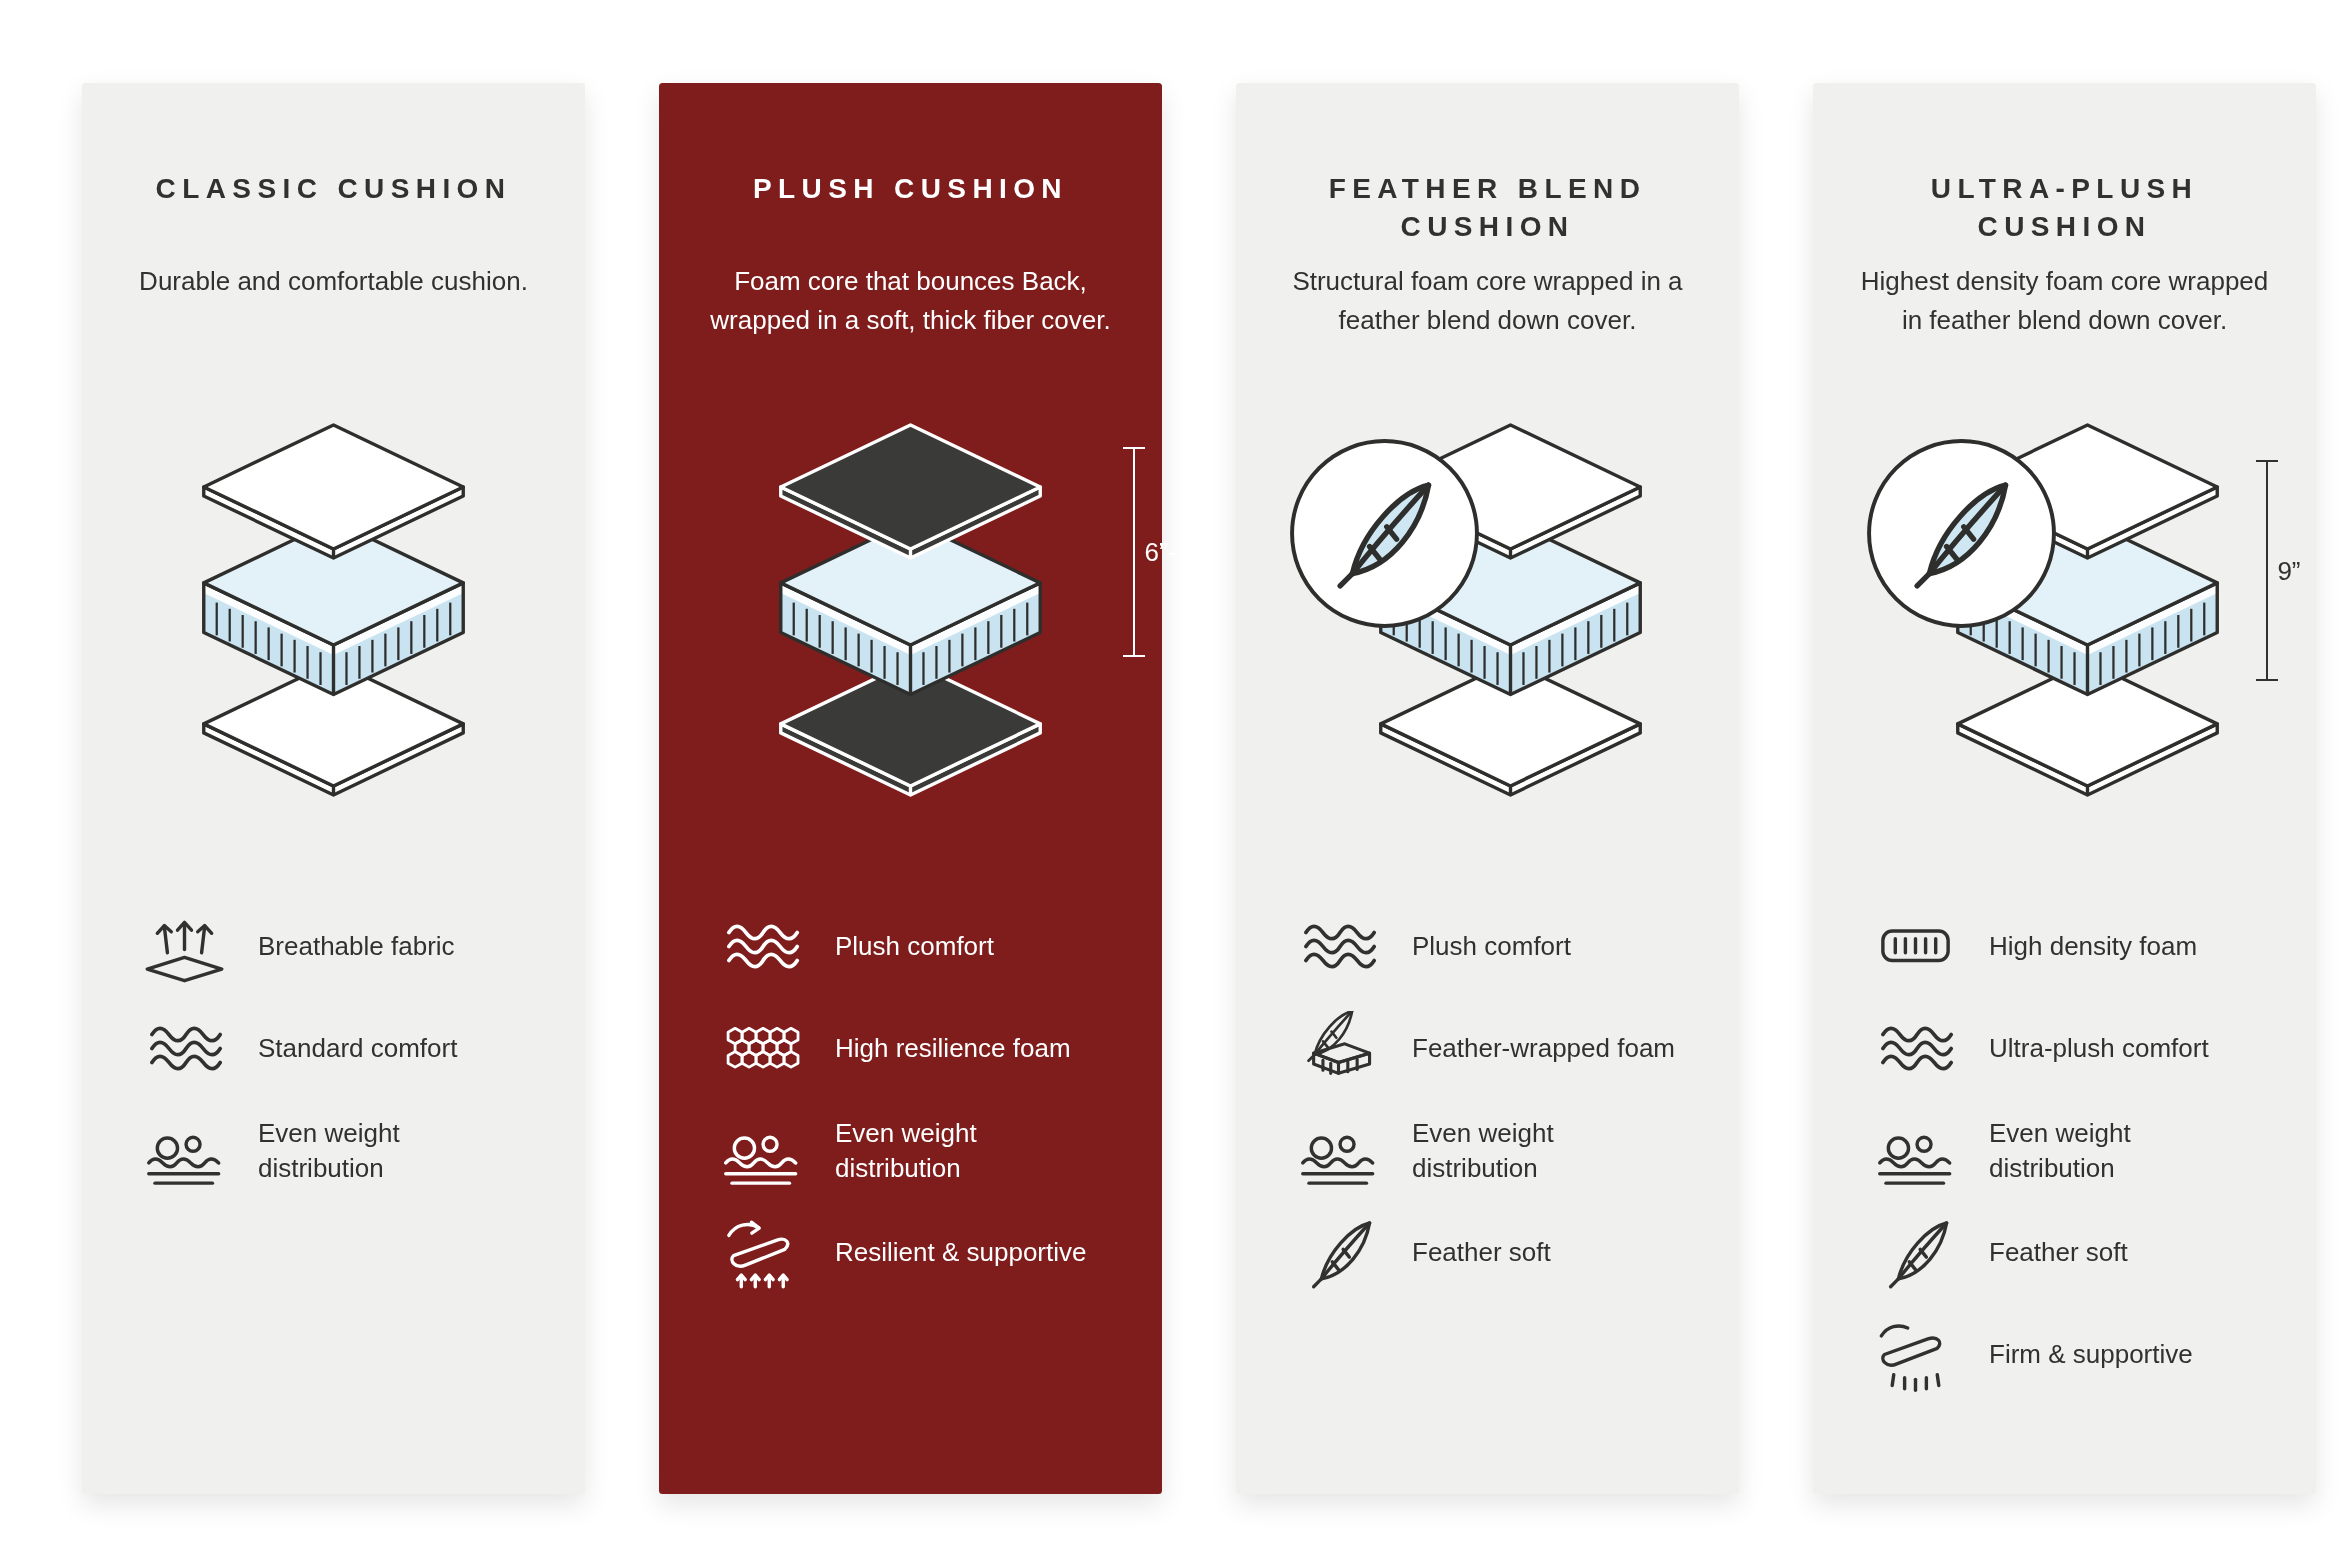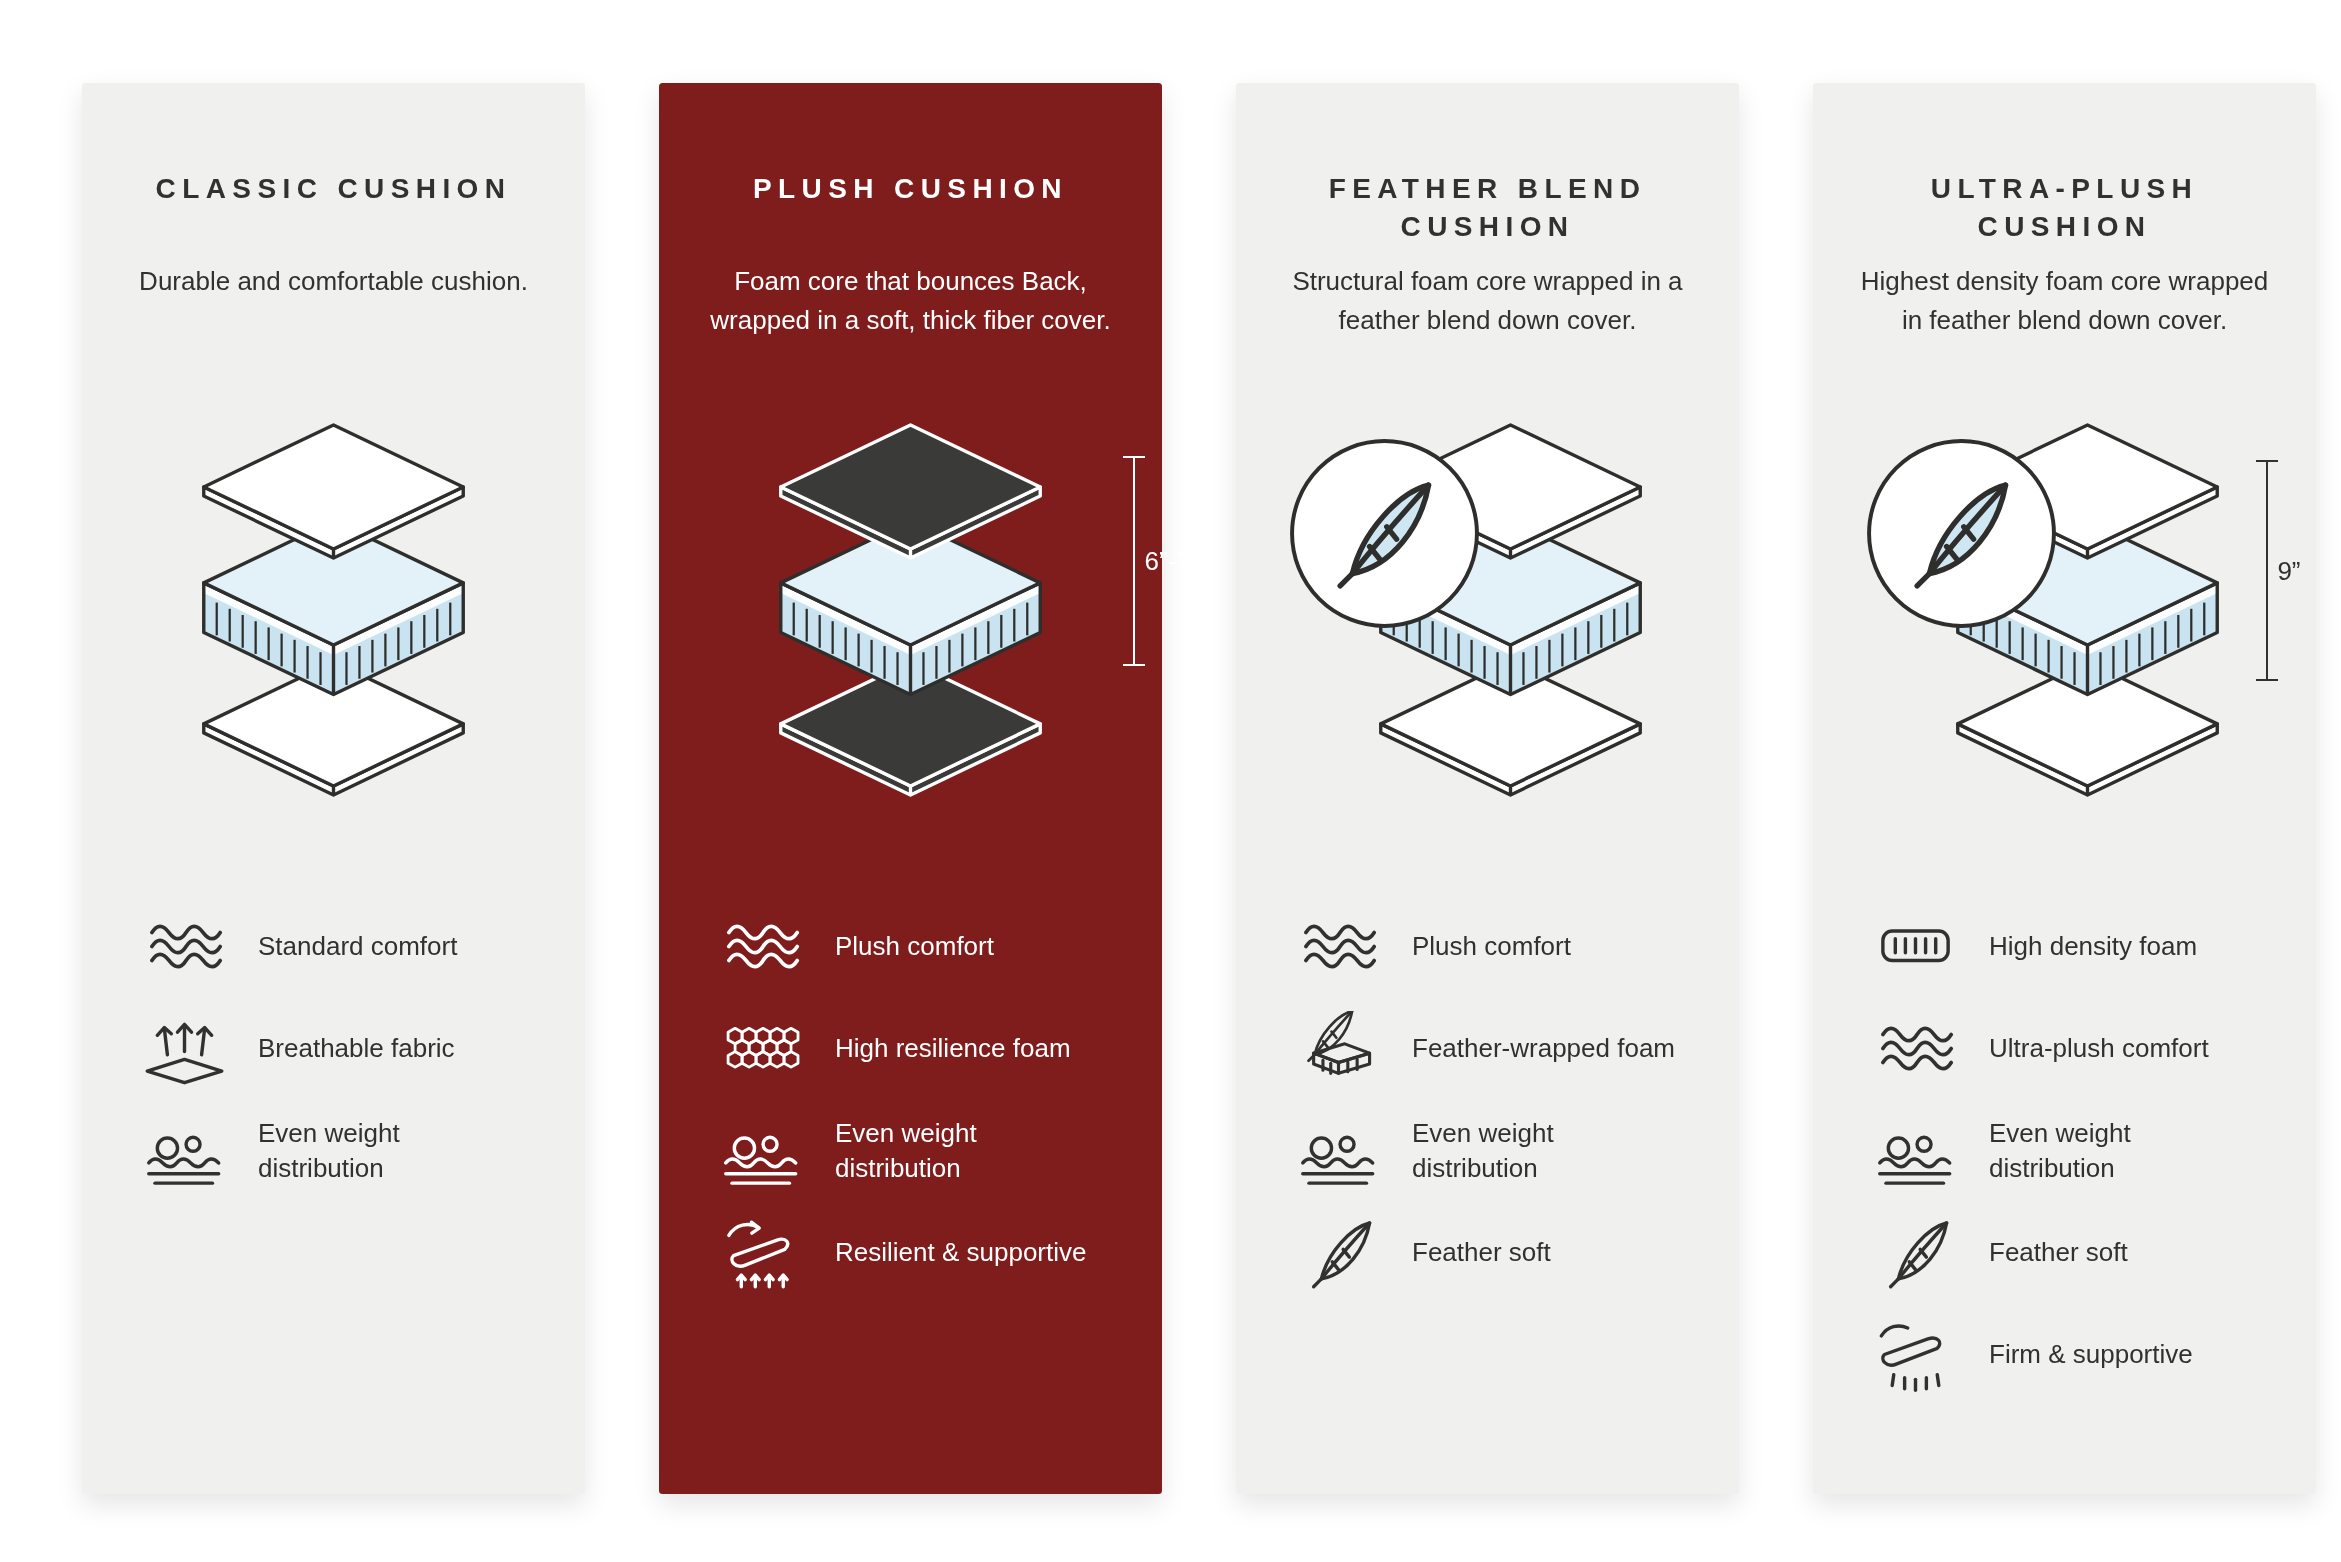--- a/index.html
+++ b/index.html
@@ -225,7 +225,7 @@
       <svg class="cushion" viewBox="0 0 320 350">
           <use href="#cushion-sym"></use>
         </svg>
-      <div class="ruler" style="right:-8.2px; top:48px; height:210px;">
+      <div class="ruler" style="right:-8.2px; top:39px; height:210px;">
         <span class="measure-label">6”-7”</span>
       </div>
     </div>

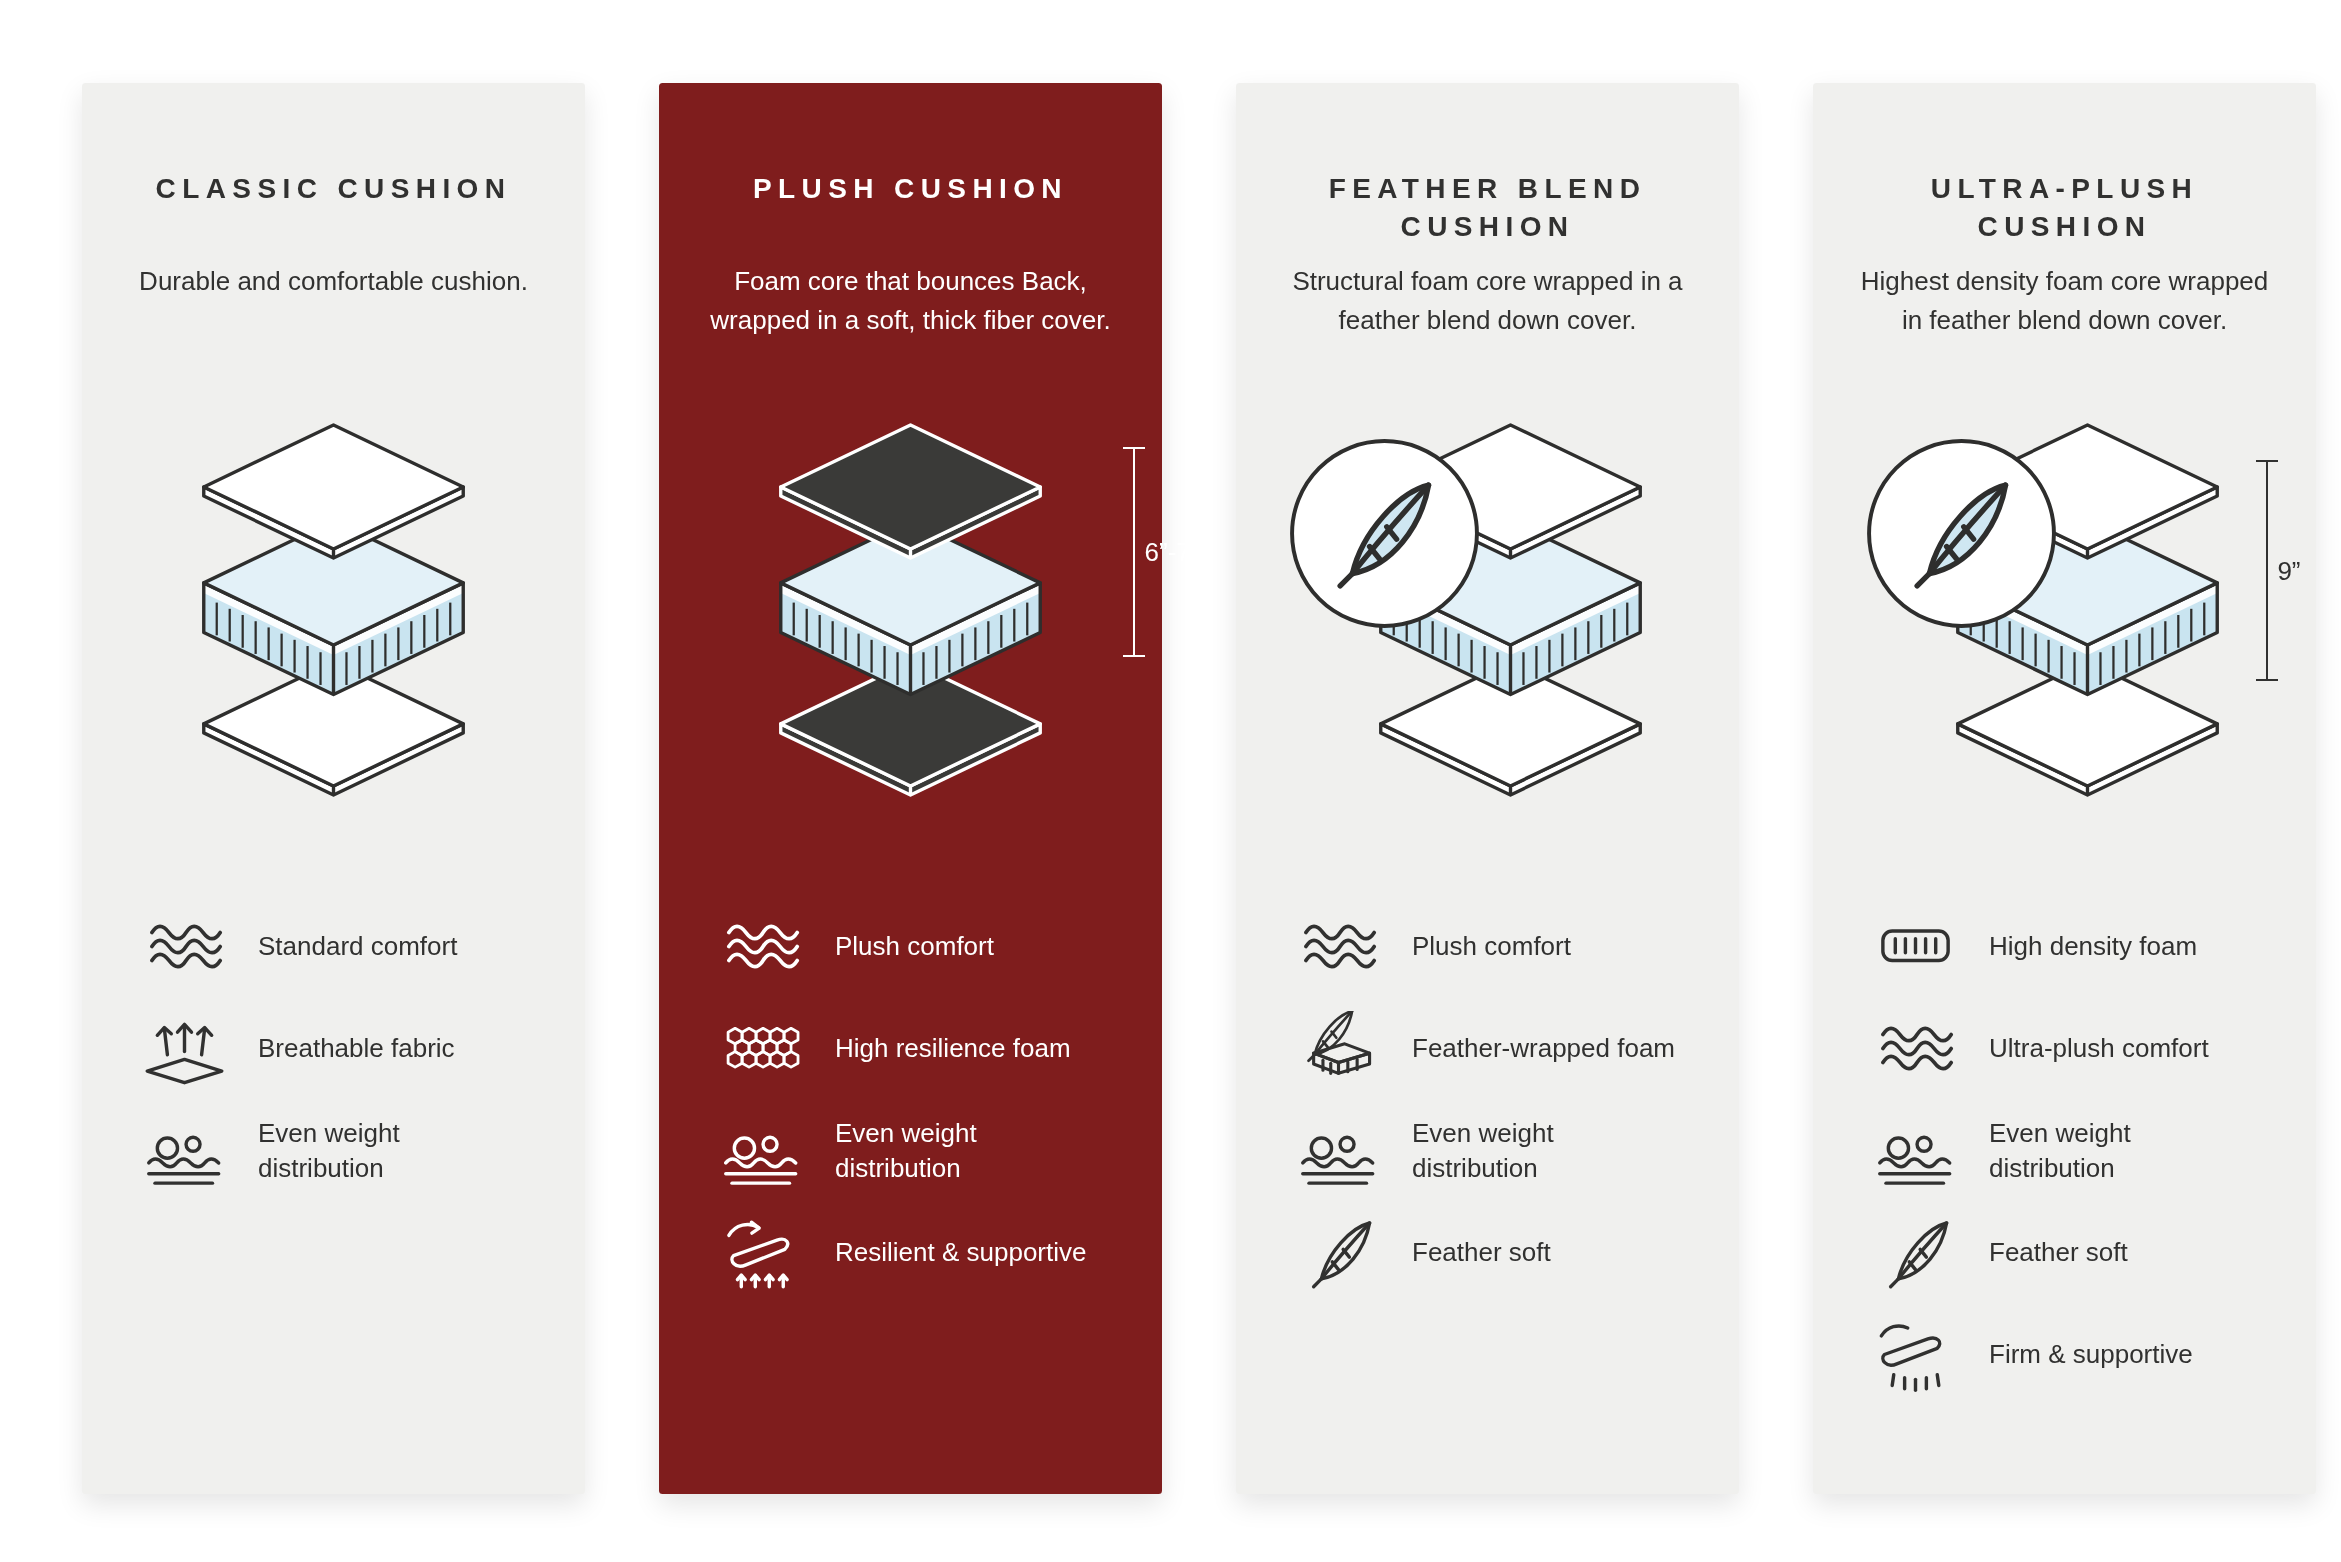--- a/index.html
+++ b/index.html
@@ -194,18 +194,18 @@
       <li class="feature">
         <span class="ficon-box">
             <svg class="ficon" viewBox="0 0 56 48">
+              <use href="#sym-breathable"></use>
+            </svg>
+          </span>
+        <span class="flabel">Breathable fabric</span>
+      </li>
+      <li class="feature">
+        <span class="ficon-box">
+            <svg class="ficon" viewBox="0 0 56 48">
               <use href="#sym-wave"></use>
             </svg>
           </span>
         <span class="flabel">Standard comfort</span>
-      </li>
-      <li class="feature">
-        <span class="ficon-box">
-            <svg class="ficon" viewBox="0 0 56 48">
-              <use href="#sym-breathable"></use>
-            </svg>
-          </span>
-        <span class="flabel">Breathable fabric</span>
       </li>
       <li class="feature">
         <span class="ficon-box">

